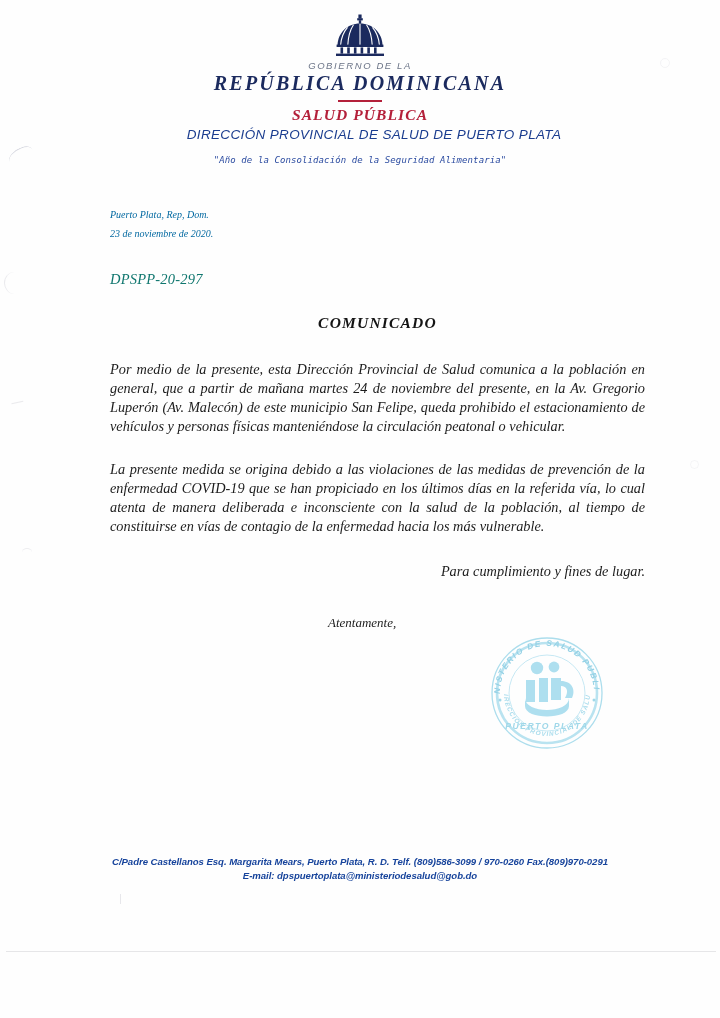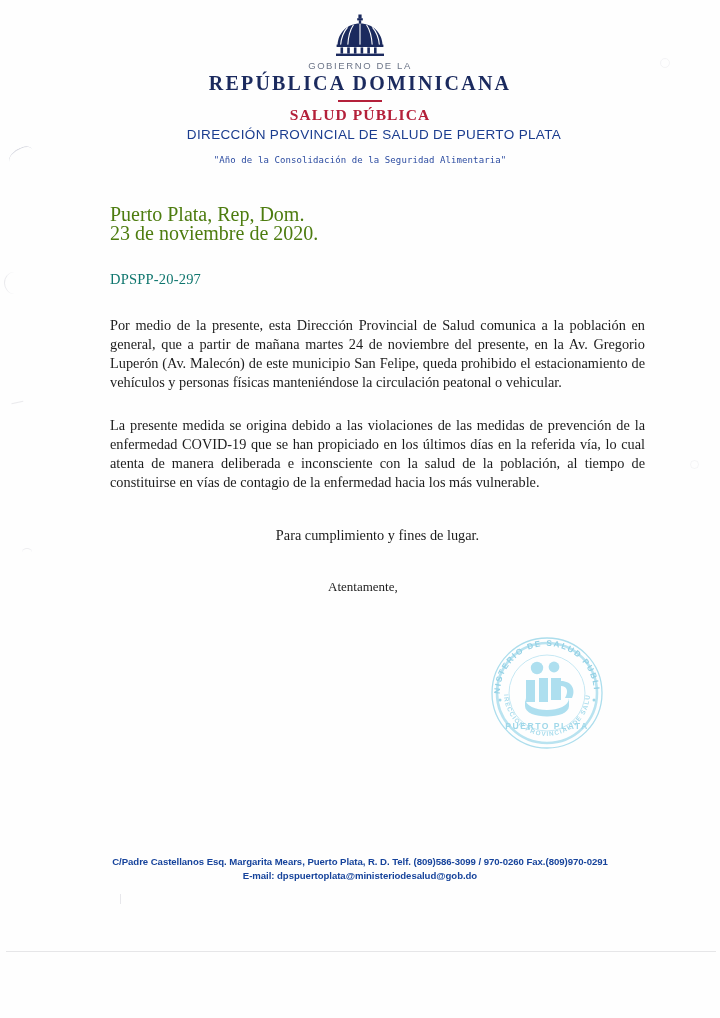--- a/index.html
+++ b/index.html
@@ -22,6 +22,7 @@
     width: 720px;
     height: 1018px;
     background: #fefefe;
+    font-style: italic;
   }
 
   

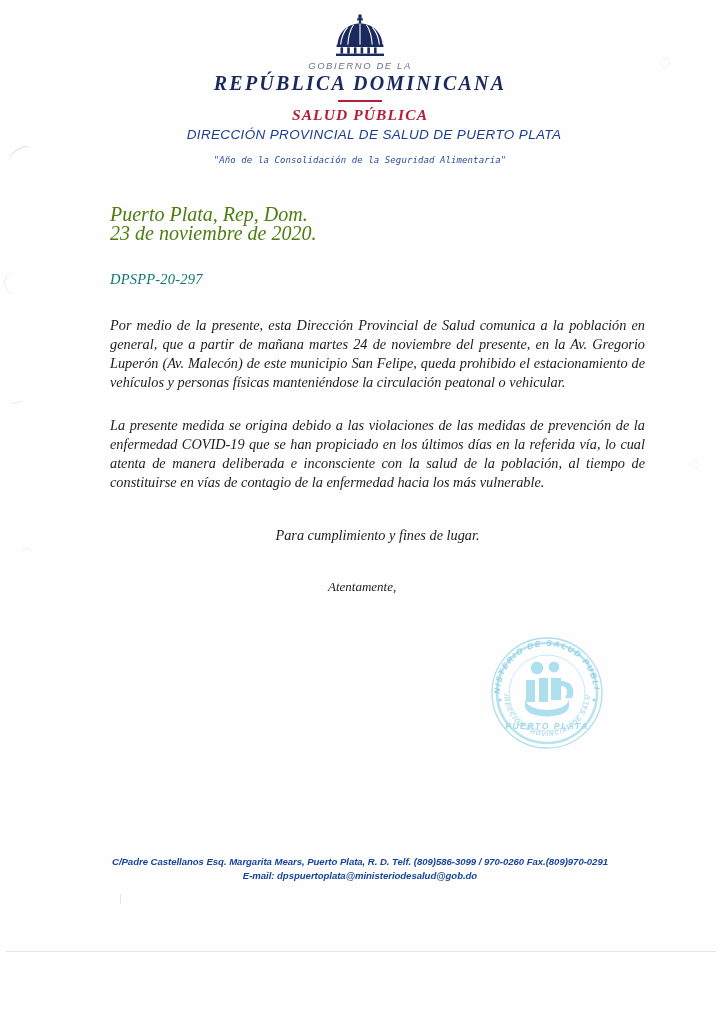--- a/index.html
+++ b/index.html
@@ -154,9 +154,9 @@
     width: 535px;
   }
   .place-date {
-    font-size: 20px;
+    font-size: 10px;
     line-height: 19px;
-    color: #4d7c0f;
+    color: #0369a1;
   }
   .refno {
     margin-top: 28px;

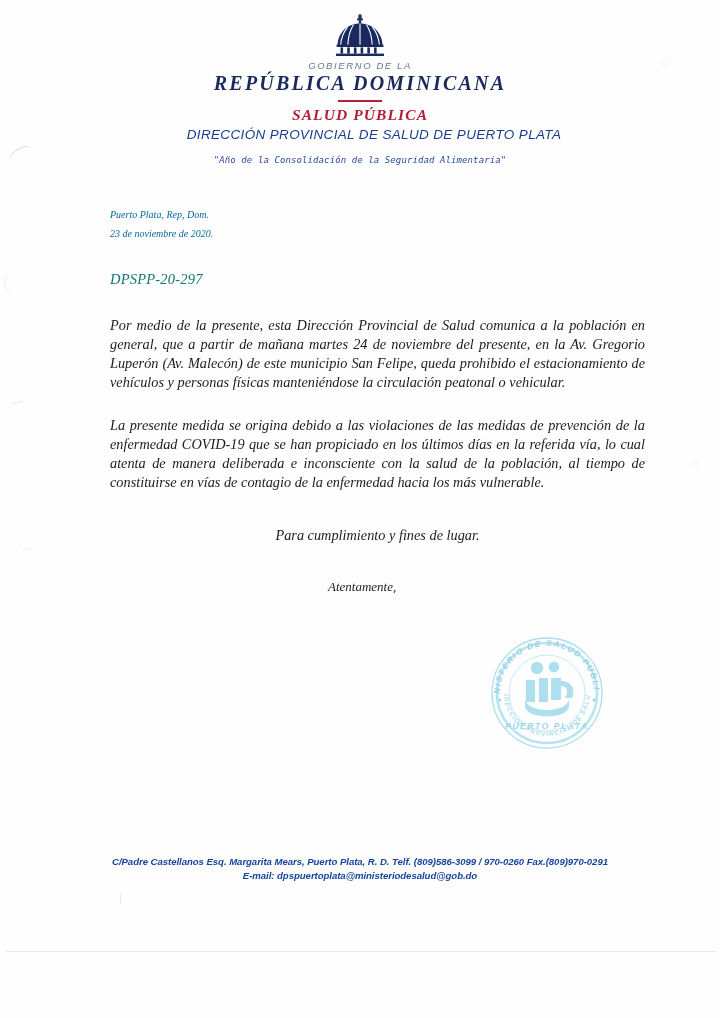--- a/index.html
+++ b/index.html
@@ -323,6 +323,7 @@
 
     <div class="refno">DPSPP-20-297</div>
 
+    <div class="doc-title">COMUNICADO</div>
 
     <div class="para p1">Por medio de la presente, esta Dirección Provincial de Salud comunica a la población en general, que a partir de mañana martes 24 de noviembre del presente, en   la Av.  Gregorio Luperón (Av. Malecón) de este municipio San Felipe,  queda prohibido el estacionamiento de vehículos y personas físicas manteniéndose la circulación peatonal o vehicular.</div>
     <div class="para p2">La presente medida se origina debido a las  violaciones de  las medidas de prevención de la enfermedad COVID-19 que se han propiciado en los últimos días en la referida vía, lo cual atenta de manera deliberada e inconsciente con la salud de la población, al tiempo de constituirse en vías de contagio de la enfermedad hacia los  más vulnerable.</div>

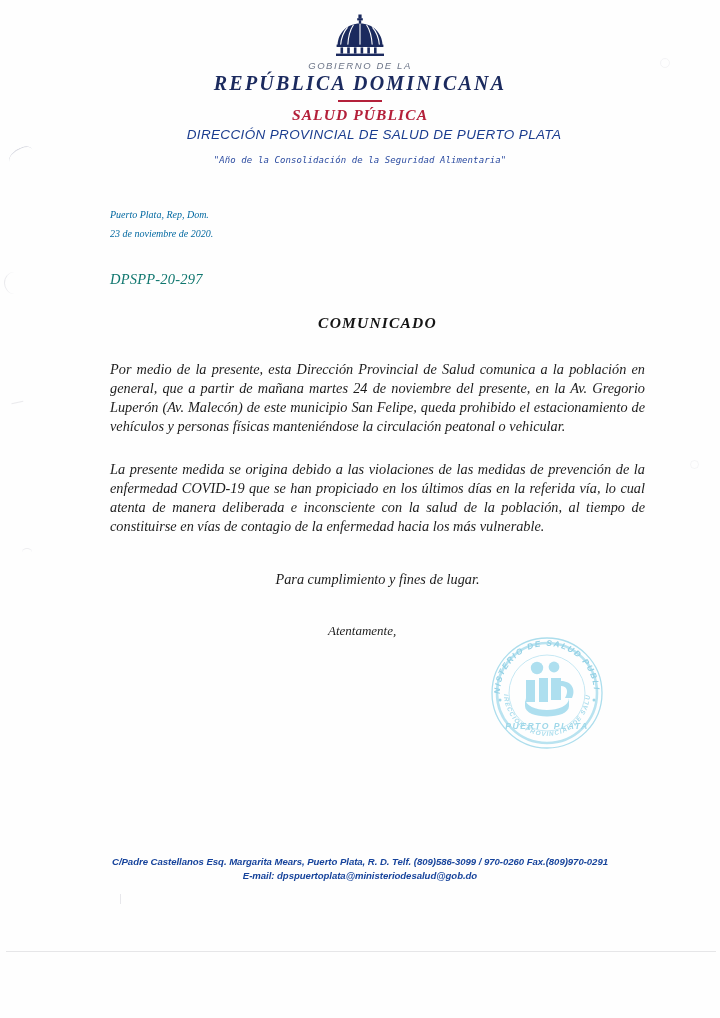--- a/index.html
+++ b/index.html
@@ -181,8 +181,8 @@
   }
   .para.p2 { margin-top: 24px; }
   .para.p3 {
-    margin-top: 34px;
-    text-align: center;
+    margin-top: 26px;
+    text-align: right;
   }
 
   .closing {

